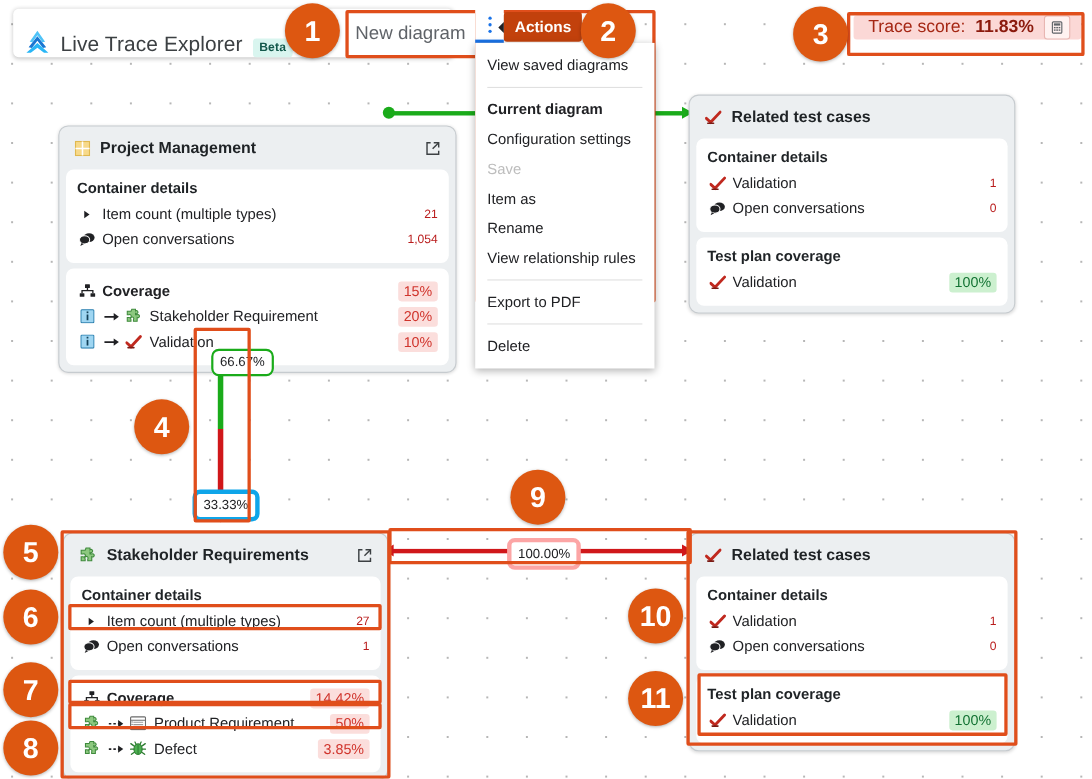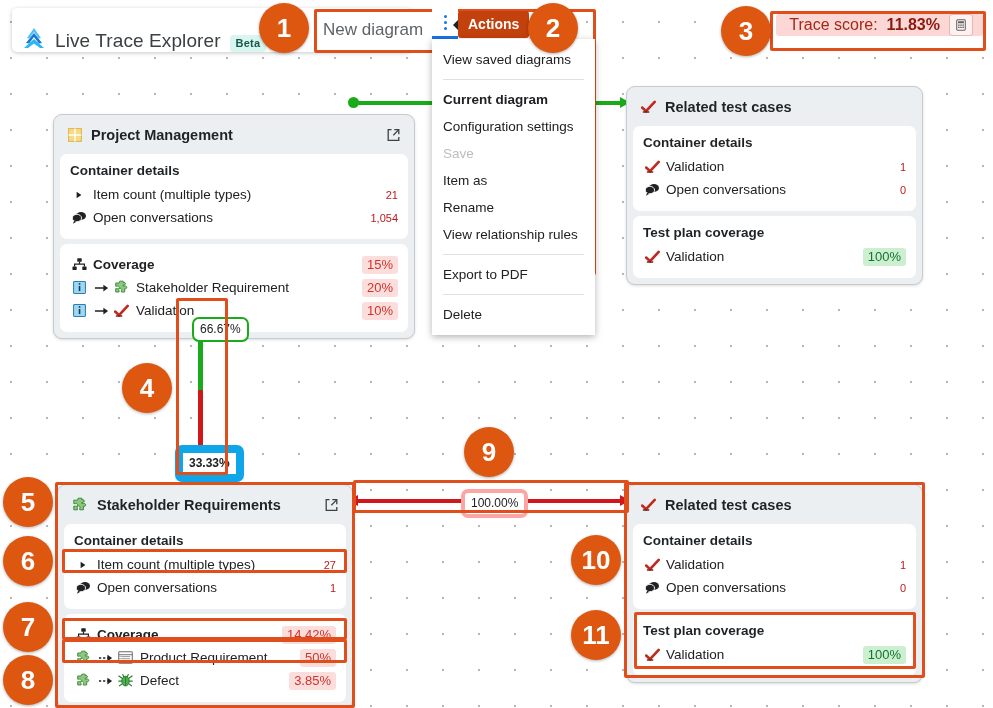--- a/index.html
+++ b/index.html
@@ -295,7 +295,7 @@
   </svg>
 </div>
 <div class="conn-label" style="left:192px; top:317px; border:2px solid #1aab1a;">66.67%</div>
-<div class="conn-label" style="left:175px; top:445px; border:8px solid #0ea5e9;font-weight:bold;">33.33%</div>
+<div class="conn-label" style="left:175px; top:445px; border:4px solid #0ea5e9;">33.33%</div>
 
 <div class="conn" style="left:348px; top:494px; width:282px; height:14px;">
   <svg width="10" height="14" style="position:absolute; left:0; top:0;">

